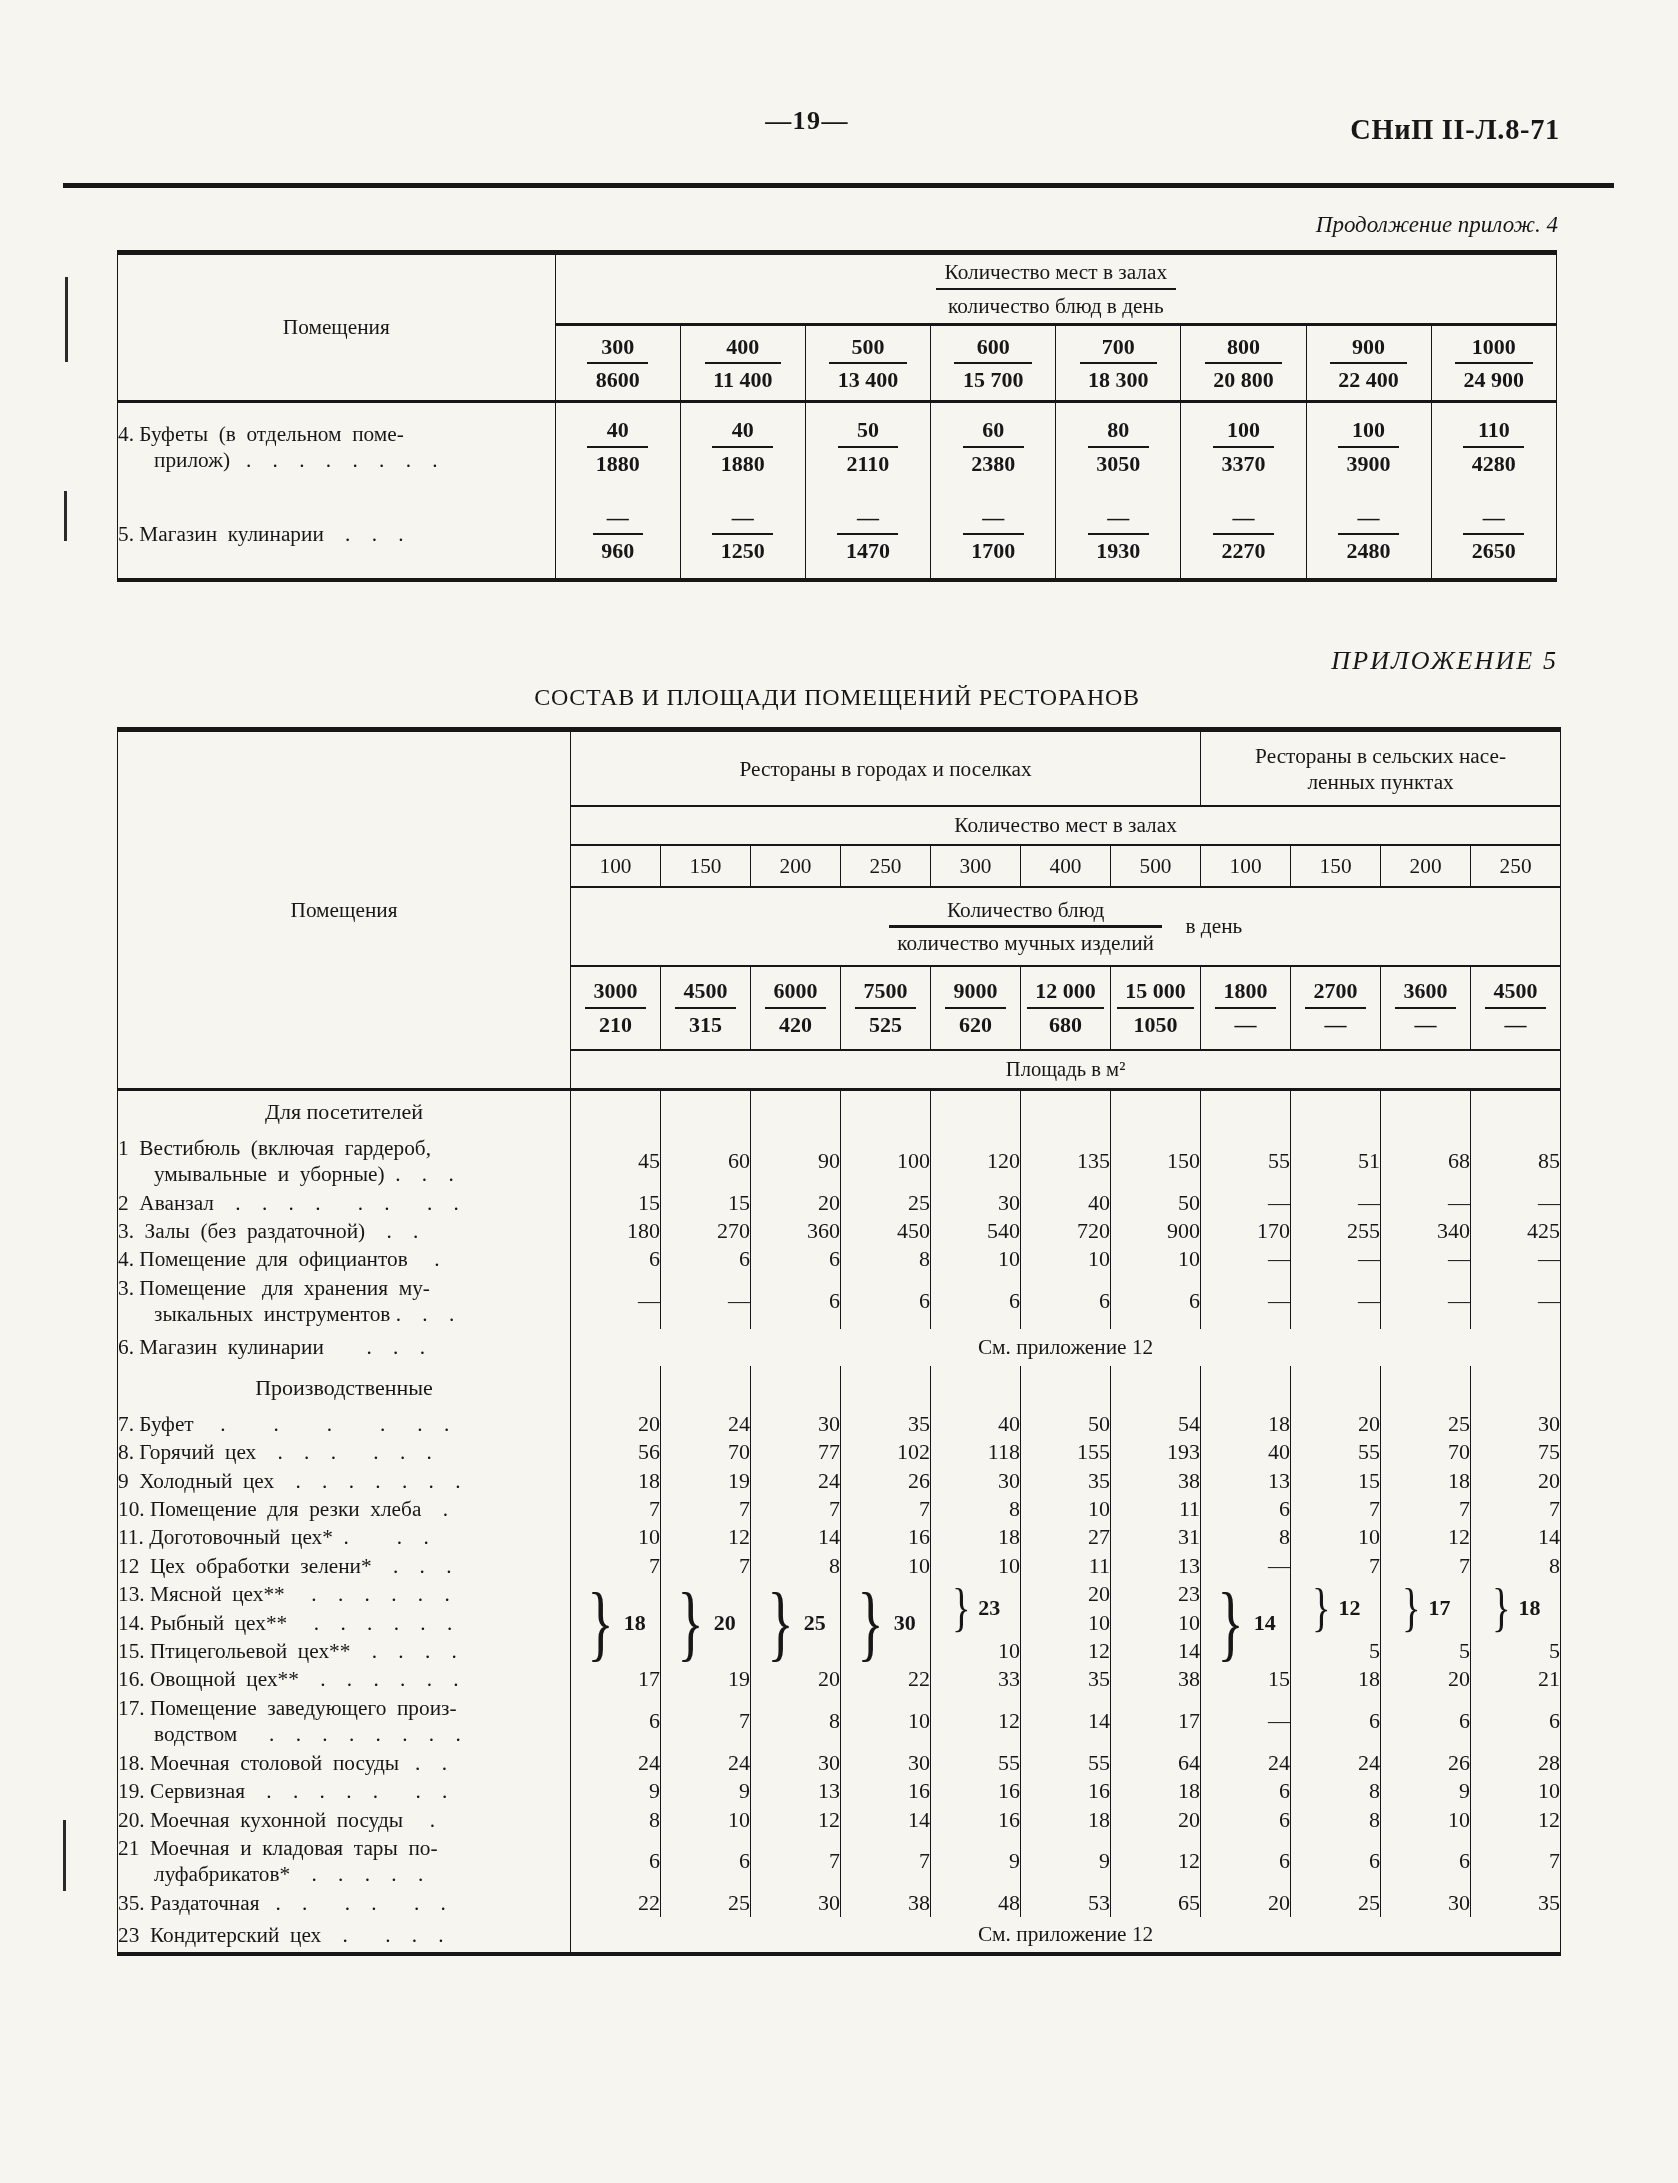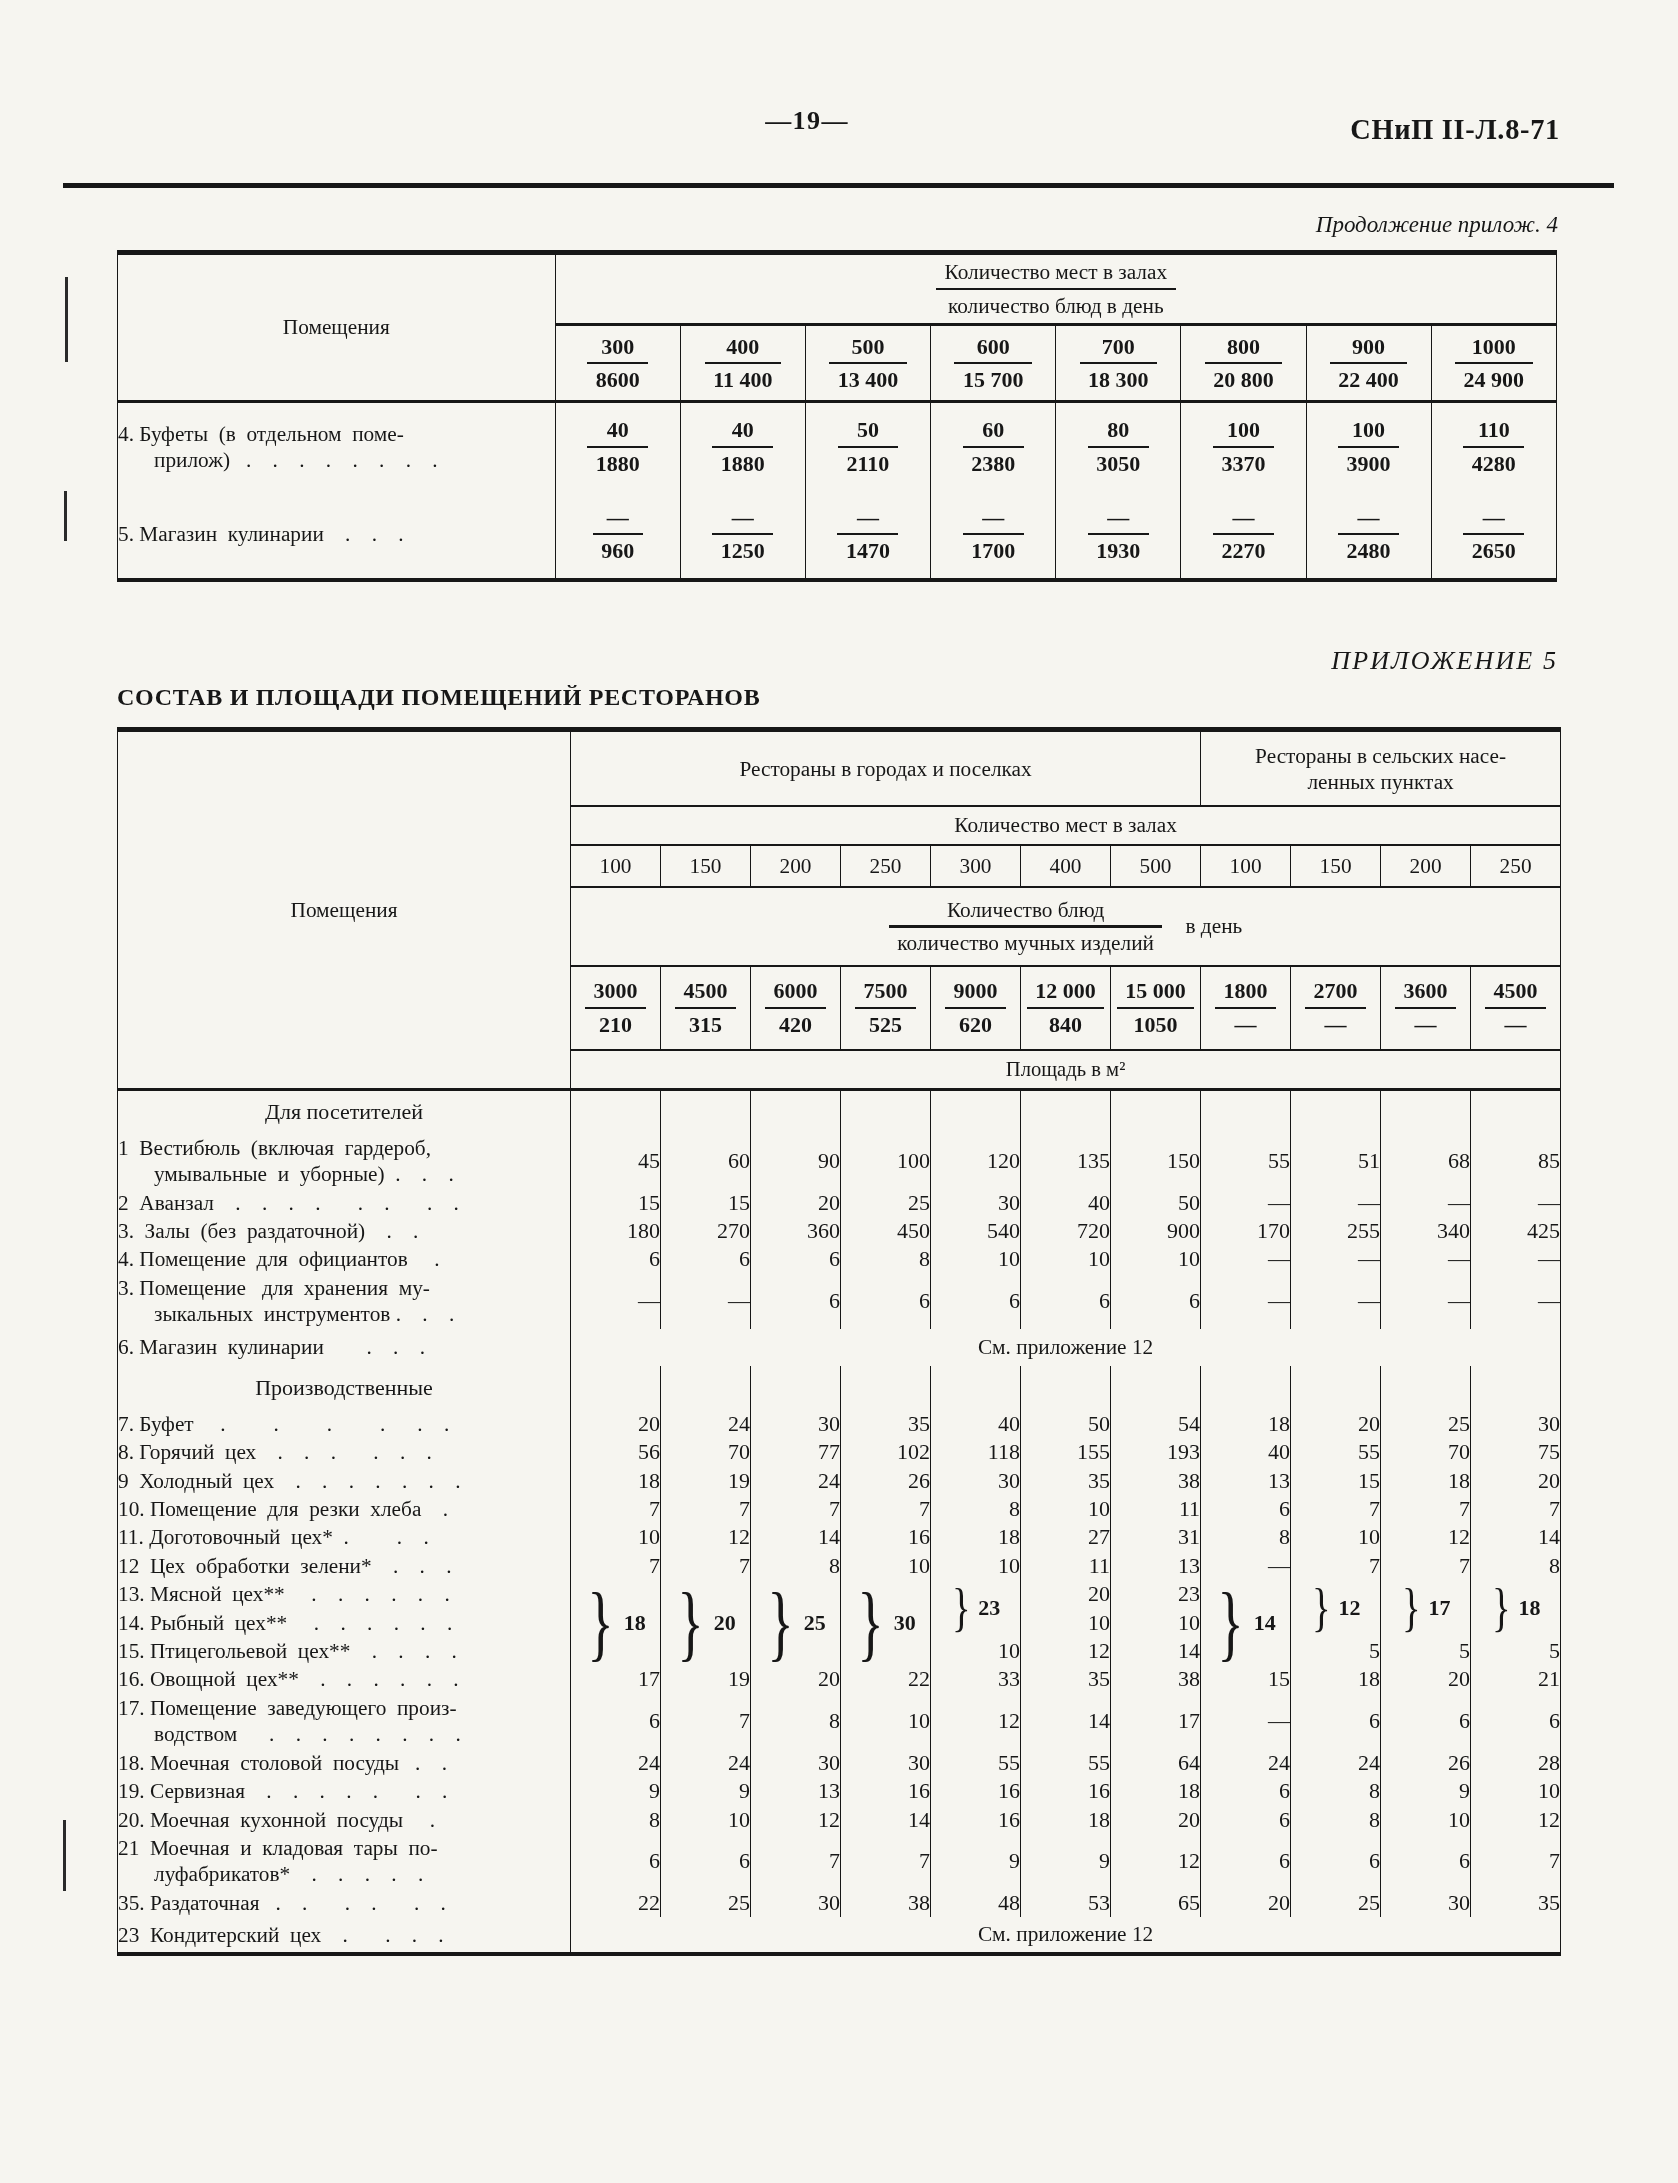--- a/index.html
+++ b/index.html
@@ -13,8 +13,8 @@
   .hrule{position:absolute;top:183px;left:63px;width:1551px;height:5px;background:#171717;}
   .cnote{position:absolute;top:212px;right:121px;font-size:23px;font-style:italic;}
   .app5{position:absolute;top:646px;right:121px;font-size:26px;font-style:italic;letter-spacing:2.1px;}
-  .t2title{position:absolute;top:684px;left:117px;width:1440px;text-align:left;
-           font-size:24px;font-weight:700;letter-spacing:0.7px;}
+  .t2title{position:absolute;top:684px;left:117px;width:1440px;text-align:center;
+           font-size:24px;font-weight:400;letter-spacing:0.7px;}
 
   .t1wrap{position:absolute;top:250px;left:117px;}
   .t2wrap{position:absolute;top:727px;left:117px;}

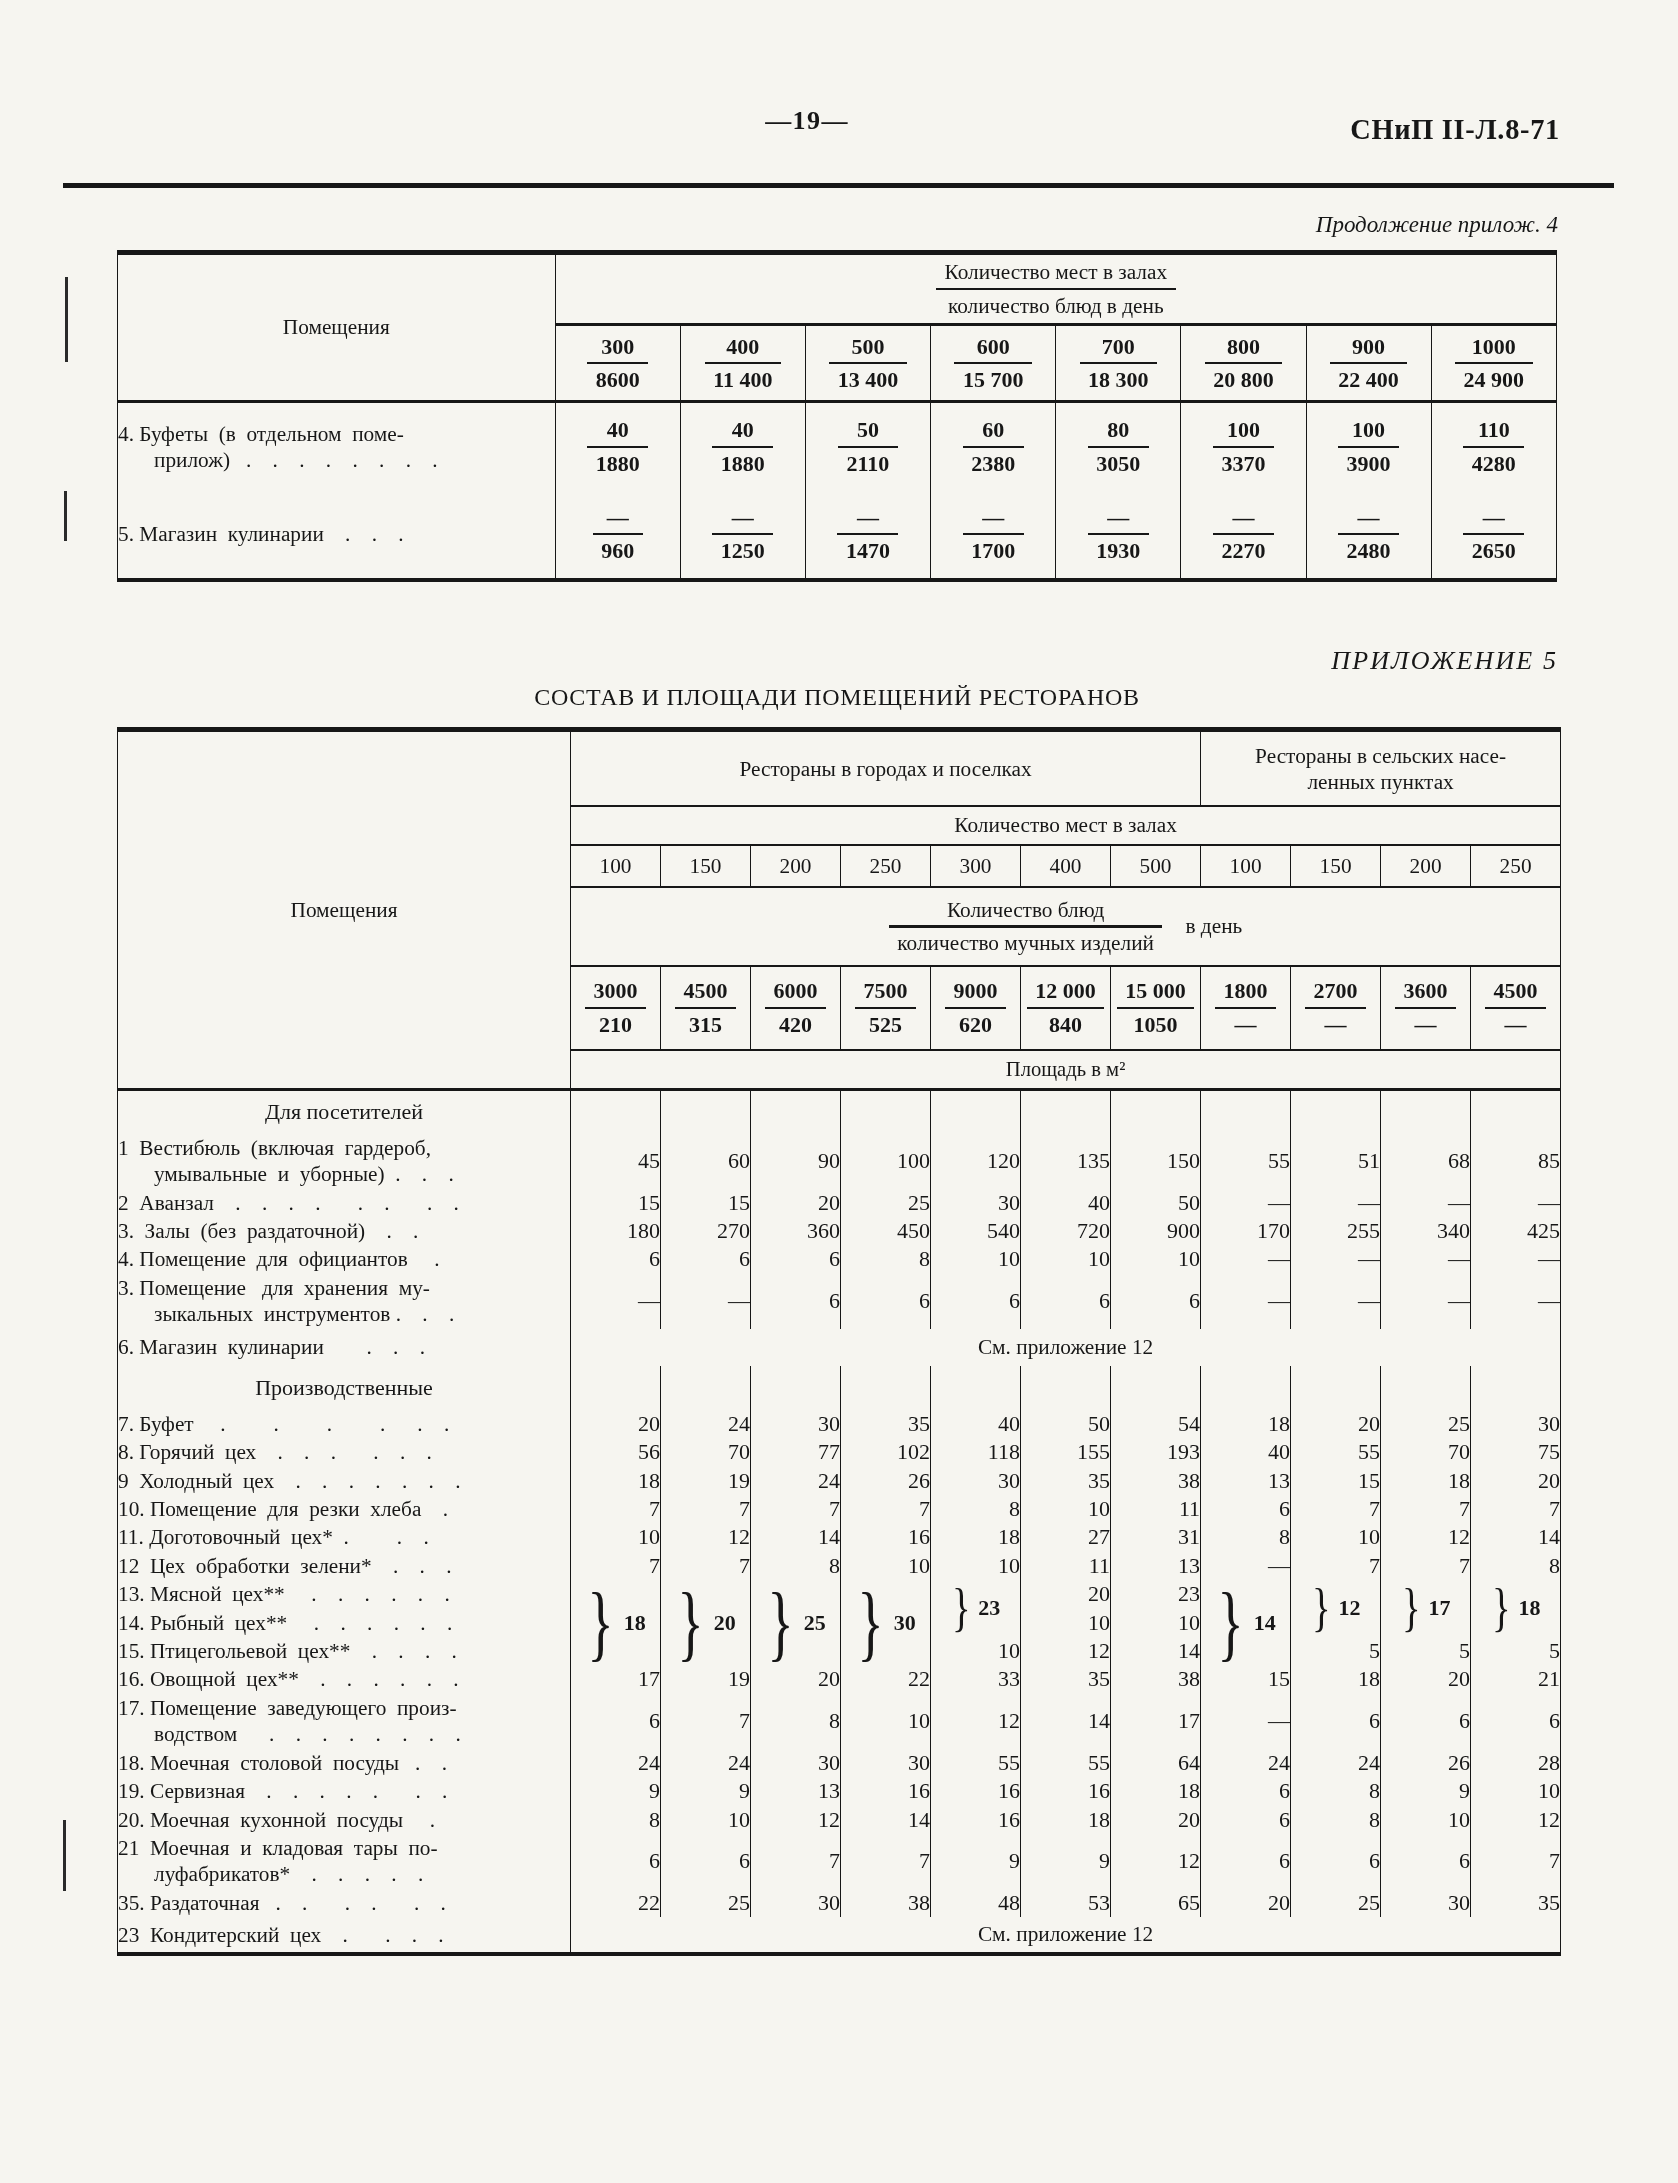--- a/index.html
+++ b/index.html
@@ -335,7 +335,7 @@
             <th class="hnum" style="border-bottom: 2.8px solid rgb(23, 23, 23);"><span class="frstack fnum">
                 <span class="ftop">12 000</span>
                 <span class="ln"></span>
-                <span class="fbot">840</span>
+                <span class="fbot">680</span>
               </span></th>
             <th class="hnum" style="border-bottom: 2.8px solid rgb(23, 23, 23);"><span class="frstack fnum">
                 <span class="ftop">15 000</span>

